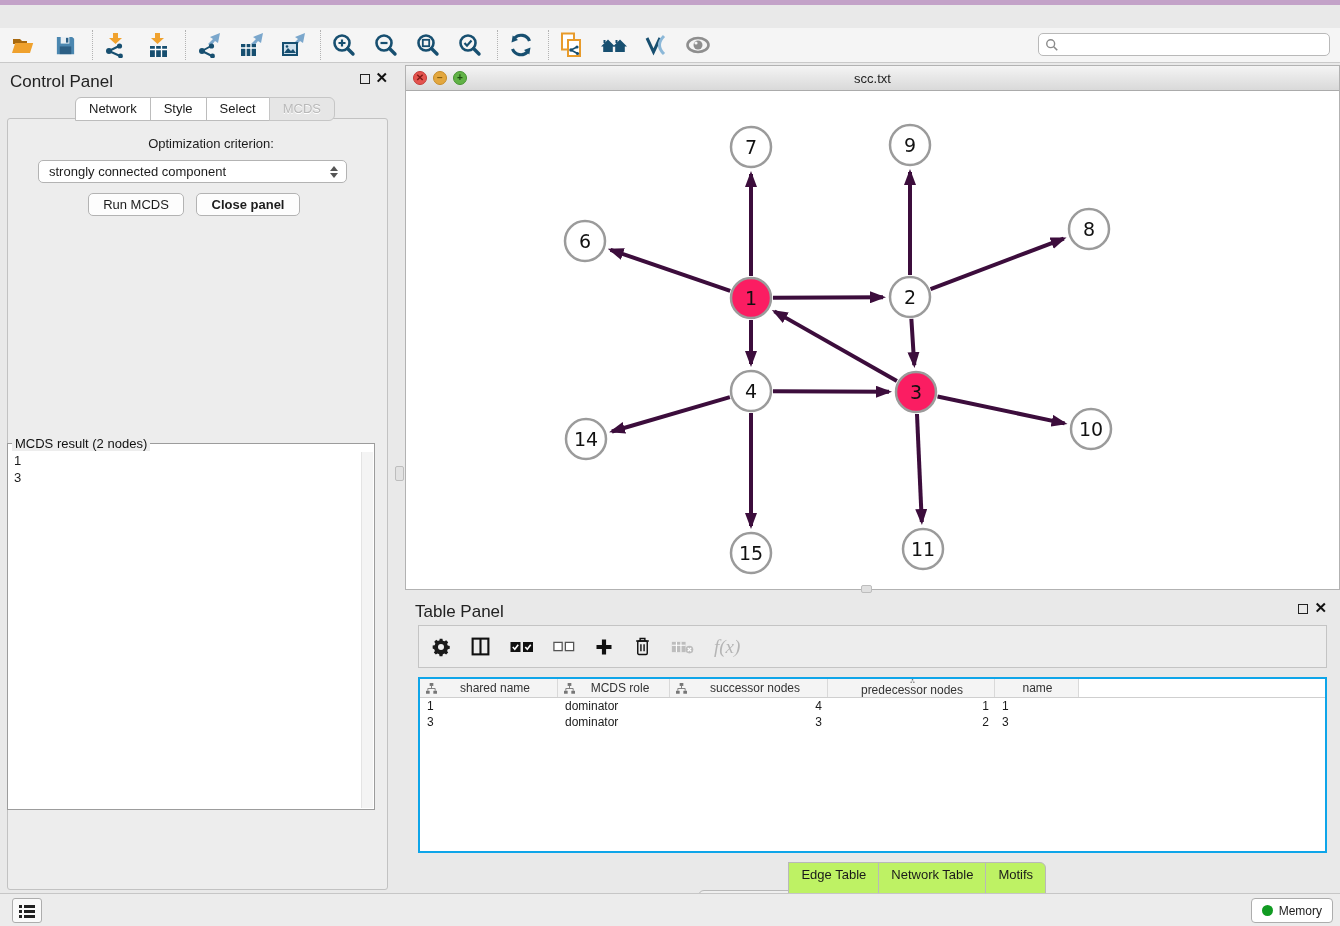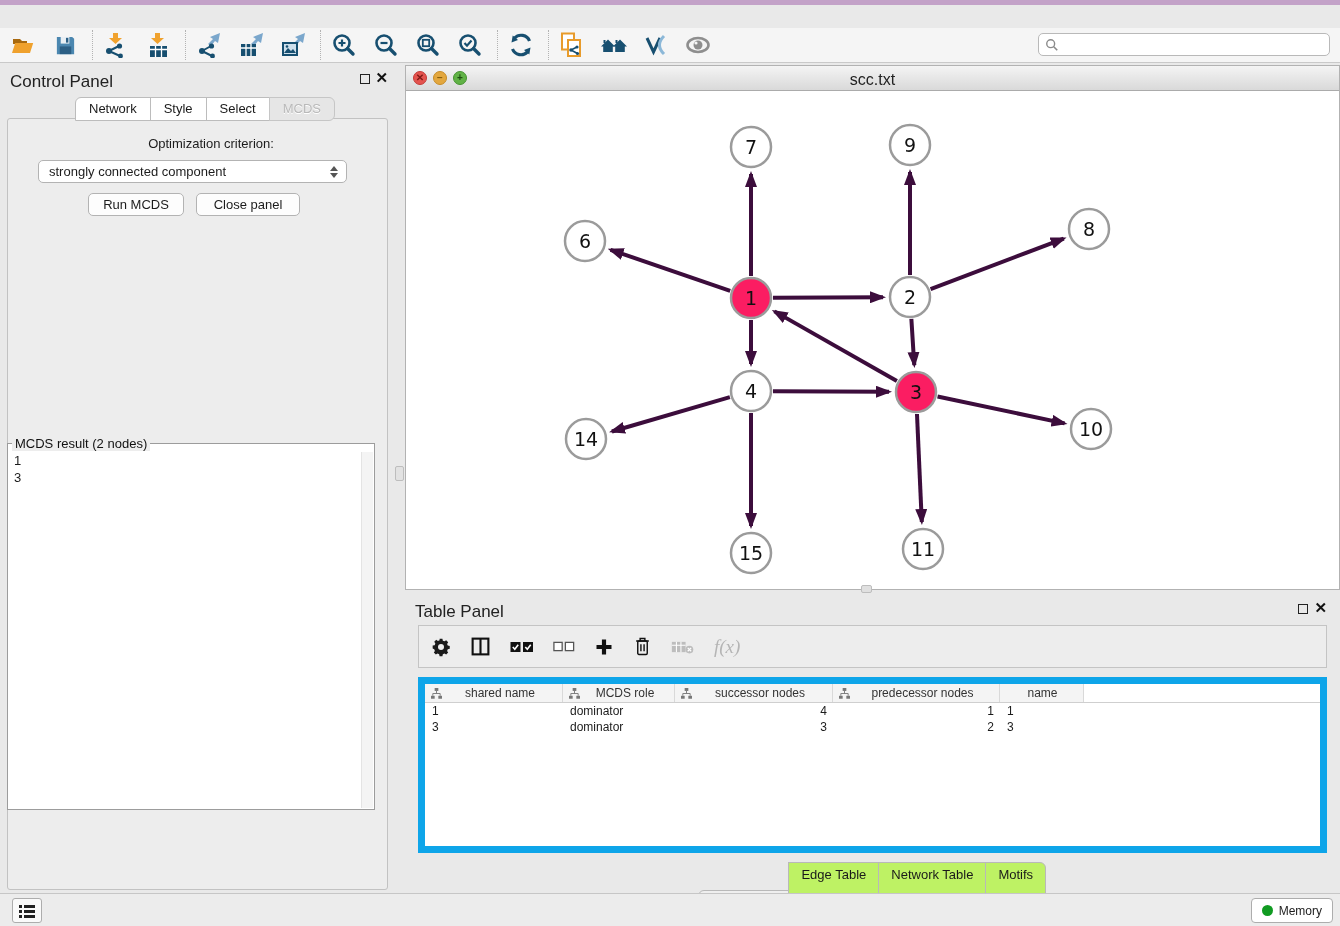--- a/index.html
+++ b/index.html
@@ -73,7 +73,7 @@
   .traffic.red   { left:7px;  background:#e4534e; border:1px solid #c33b37; color:#7d1815; }
   .traffic.yel   { left:27px; background:#e3a73e; border:1px solid #c78c27; color:#845c0a; }
   .traffic.grn   { left:47px; background:#61b246; border:1px solid #459330; color:#1c4f10; }
-  .net-title { position:absolute; top:5px; left:0; width:100%; text-align:center; font-size:16px; color:#222; }
+  .net-title { position:absolute; top:5px; left:0; width:100%; text-align:center; font-size:13px; color:#222; }
   .net-canvas { position:relative; width:933px; height:498px; background:#fff; }
 
   

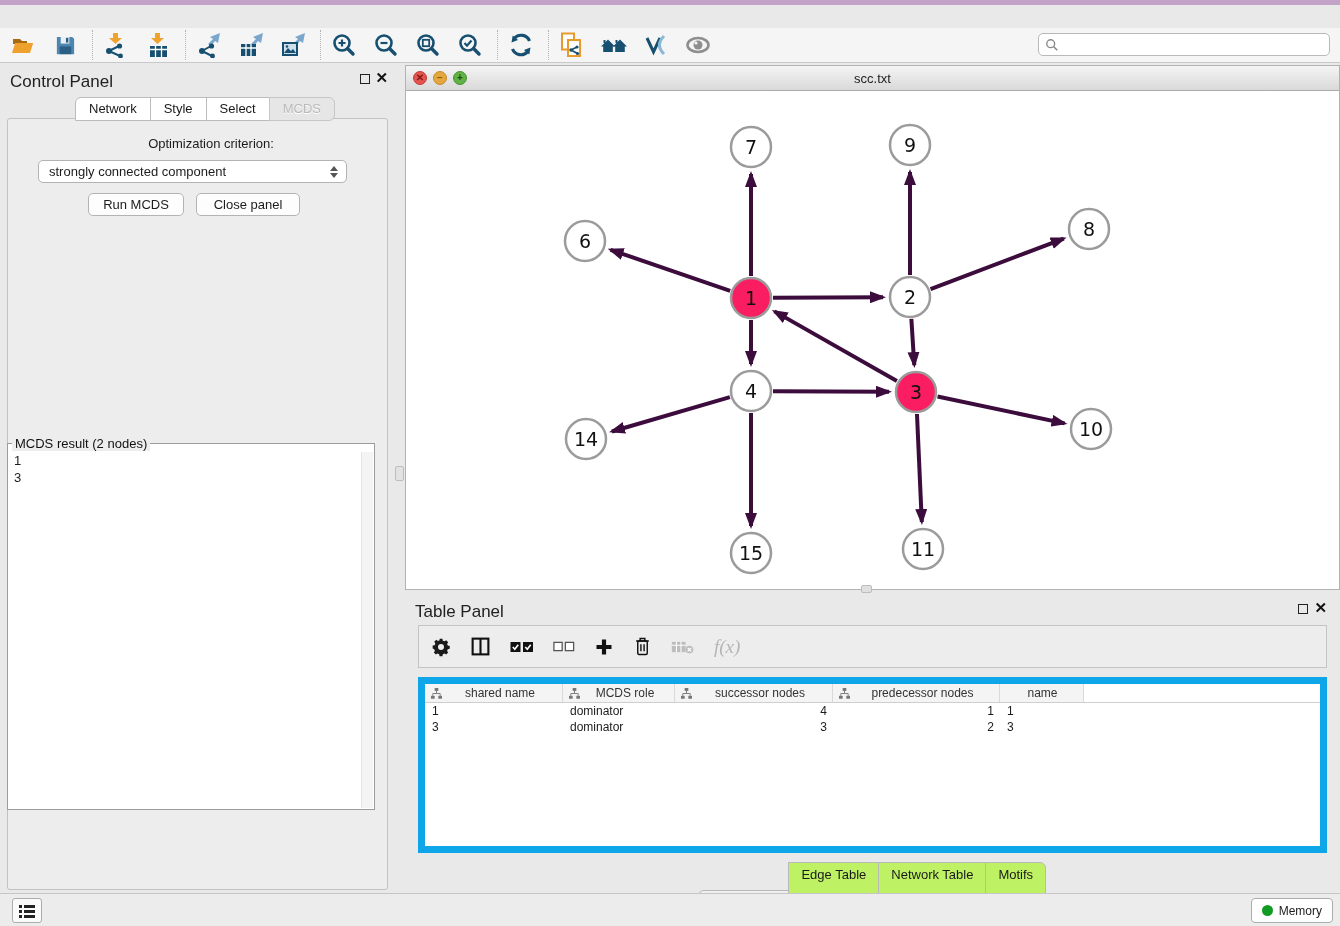--- a/index.html
+++ b/index.html
@@ -278,7 +278,7 @@
         </span>
     </div>
     <div class="cp-btn" style="left:88px; width:96px;">Run MCDS</div>
-    <div class="cp-btn" style="left:196px; width:104px;">Close panel</div>
+    <div class="cp-btn" style="left:196px; width:104px;font-weight:bold;">Close panel</div>
     <fieldset class="mcds-result">
       <legend>MCDS result (2 nodes)</legend>
       <div class="result-area">

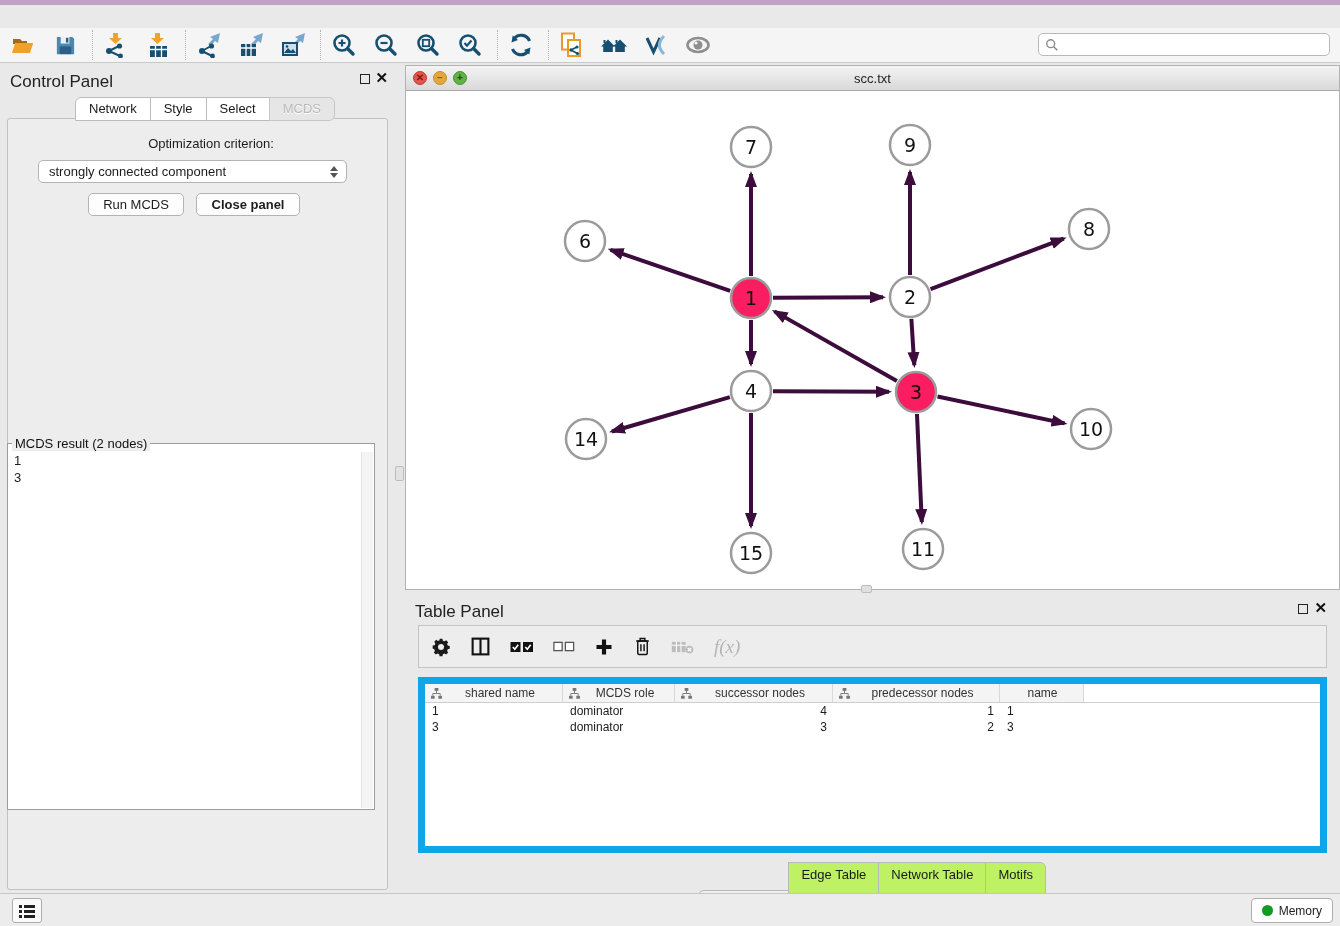--- a/index.html
+++ b/index.html
@@ -83,7 +83,7 @@
   .tp-ic { display:flex; align-items:center; justify-content:center; }
   .fx { font-family:"Liberation Serif", serif; font-style:italic; font-size:19px; color:#b5b5b5; }
   .tp-table { position:absolute; top:82px; left:13px; width:909px; height:176px; background:#fff;
-              border:7px solid #0ea5e9; overflow:hidden; }
+              border:2px solid #0ea5e9; overflow:hidden; }
   .thead { display:flex; height:19px; border-bottom:1px solid #cfcfcf; }
   .th { background:#f4f4f4; border-right:1px solid #d9d9d9; display:flex; align-items:center;
         font-size:12px; color:#333; padding:0 4px 0 6px; flex:none; }

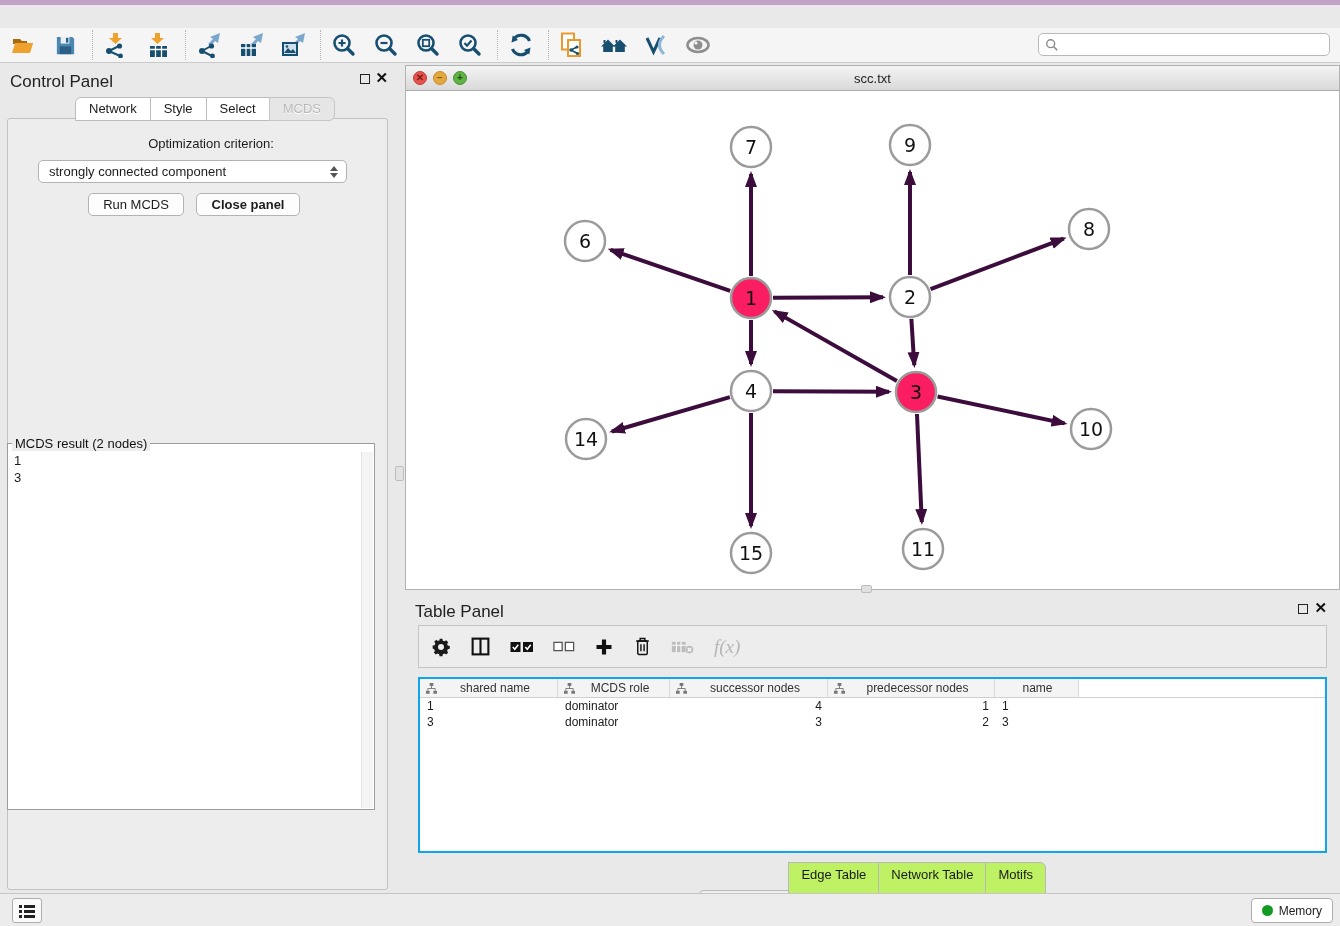--- a/index.html
+++ b/index.html
@@ -432,7 +432,7 @@
             </svg>
             <span class="lbl">successor nodes</span>
           </div>
-          <div class="th" style="width: 167px;">
+          <div class="th" style="width: 167px; flex-direction: column;">
             <svg width="11" height="11" viewBox="0 0 12 12">
               <path d="M6 3v3M2 8.5V6h8v2.5" stroke="#777" fill="none"></path>
               <rect x="4" y="0" width="4" height="3.2" fill="#777"></rect>

